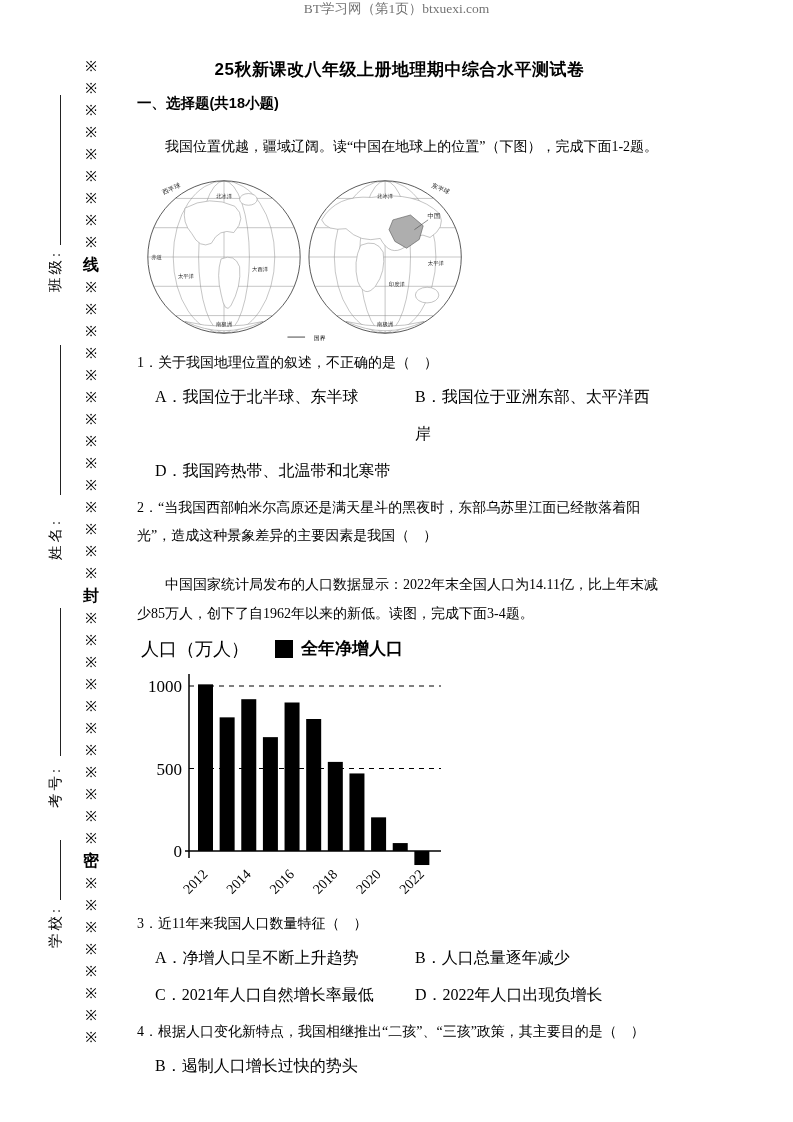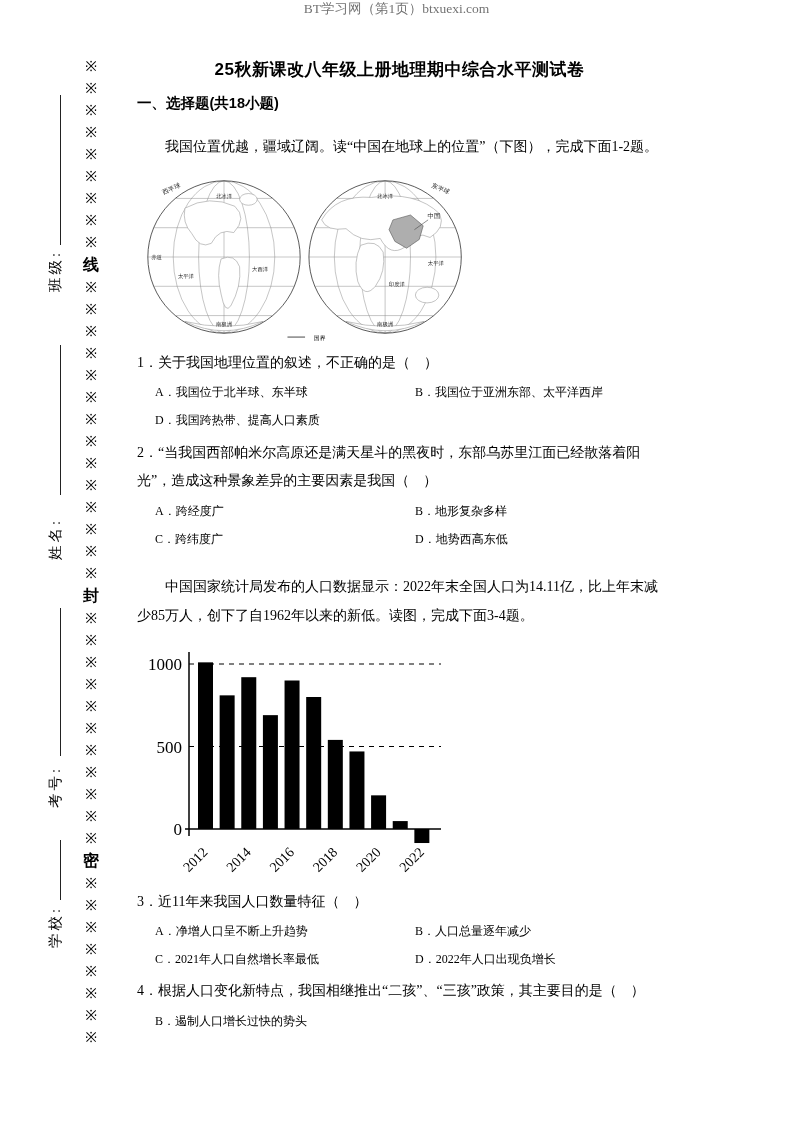--- a/index.html
+++ b/index.html
@@ -40,7 +40,7 @@
   .options {
     display:grid; grid-template-columns:260px auto;
     padding-left:18px; margin:2px 0 4px 0;
-    font-size:12px; line-height:2.3;
+    font-size:16px; line-height:2.3;
   }
 
   

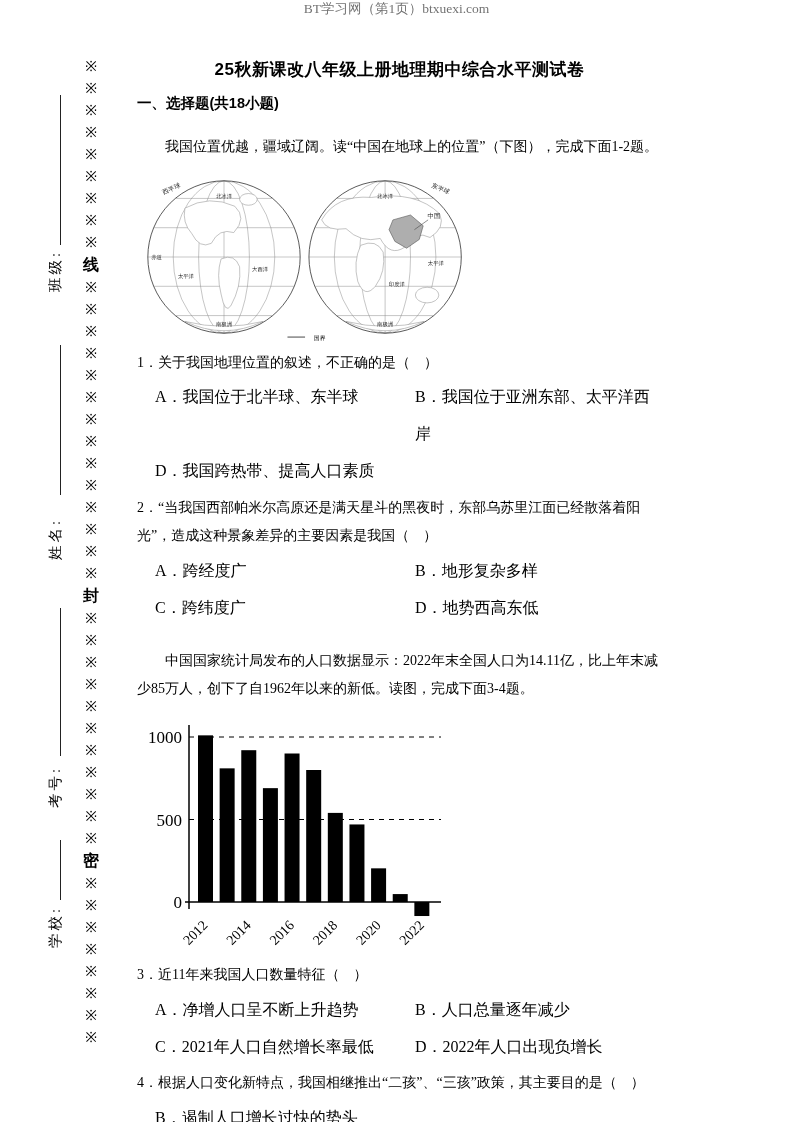--- a/index.html
+++ b/index.html
@@ -163,7 +163,7 @@
     <div class="options">
       <span>A．我国位于北半球、东半球</span>
       <span>B．我国位于亚洲东部、太平洋西岸</span>
-      <span>D．我国跨热带、提高人口素质</span>
+      <span>D．我国跨热带、北温带和北寒带</span>
     </div>
 
     <div class="q-text">2．“当我国西部帕米尔高原还是满天星斗的黑夜时，东部乌苏里江面已经散落着阳光”，造成这种景象差异的主要因素是我国（　）</div>

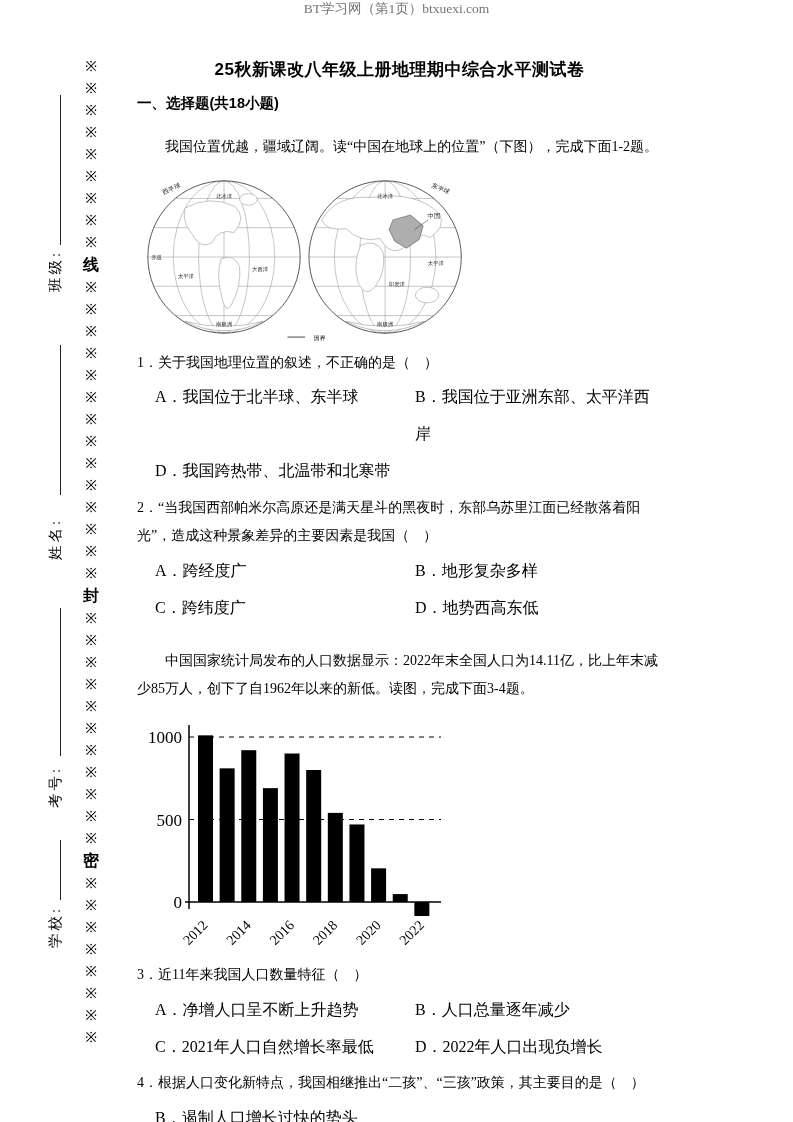--- a/index.html
+++ b/index.html
@@ -167,12 +167,6 @@
     </div>
 
     <div class="q-text">2．“当我国西部帕米尔高原还是满天星斗的黑夜时，东部乌苏里江面已经散落着阳光”，造成这种景象差异的主要因素是我国（　）</div>
-    <div class="options">
-      <span>A．跨经度广</span>
-      <span>B．地形复杂多样</span>
-      <span>C．跨纬度广</span>
-      <span>D．地势西高东低</span>
-    </div>
 
     <p class="intro">中国国家统计局发布的人口数据显示：2022年末全国人口为14.11亿，比上年末减少85万人，创下了自1962年以来的新低。读图，完成下面3-4题。</p>
 

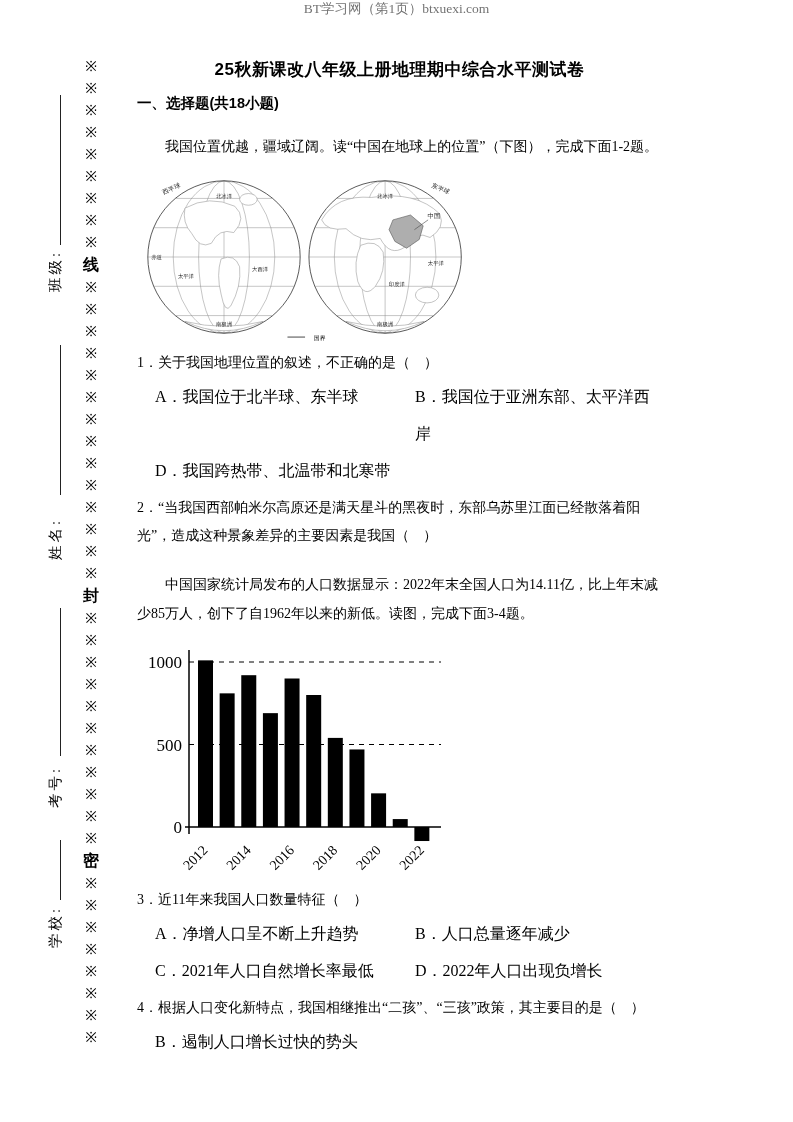--- a/index.html
+++ b/index.html
@@ -171,6 +171,13 @@
     <p class="intro">中国国家统计局发布的人口数据显示：2022年末全国人口为14.11亿，比上年末减少85万人，创下了自1962年以来的新低。读图，完成下面3-4题。</p>
 
     <figure class="chart-figure">
+      <div class="chart-header">
+        <span class="chart-title">人口（万人）</span>
+        <span class="chart-legend">
+          <span class="legend-swatch"></span>
+          <span>全年净增人口</span>
+        </span>
+      </div>
       <svg id="pop-chart" width="315" height="245" viewBox="0 0 315 245">
           <line x1="50" y1="107.5" x2="302" y2="107.5" stroke="#000" stroke-width="1" stroke-dasharray="5 5"></line>
           <line x1="50" y1="25" x2="302" y2="25" stroke="#000" stroke-width="1" stroke-dasharray="5 5"></line>

